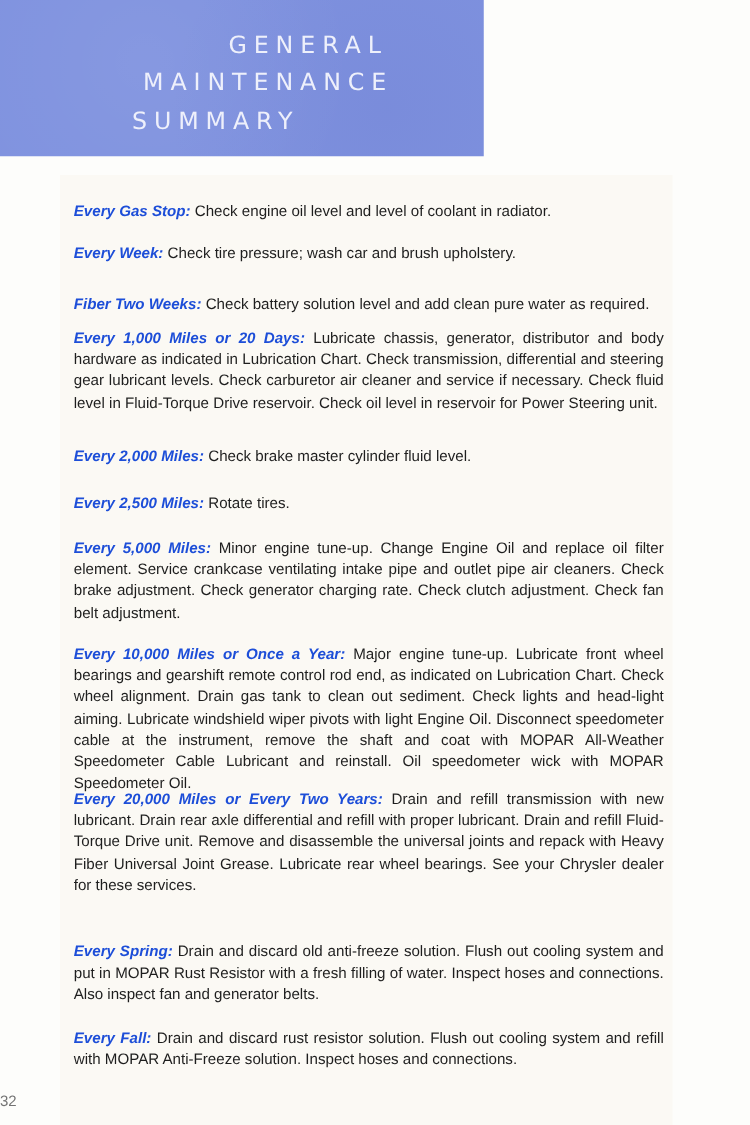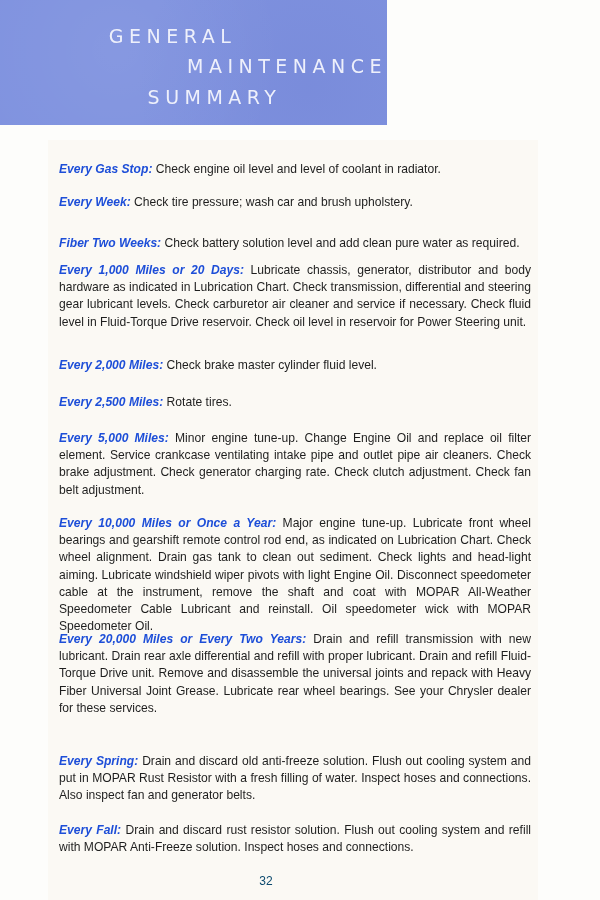--- a/index.html
+++ b/index.html
@@ -45,7 +45,7 @@
       font-weight: normal;
       line-height: 22px;
     }
-    .title-line.l1 { top: 25px; width: 345px; }
+    .title-line.l1 { top: 25px; padding-left: 42px; width: 345px; margin-left: 32px; }
     .title-line.l2 { top: 55px; padding-left: 42px; width: 345px; text-align: right; }
     .title-line.l3 { top: 86px; padding-left: 42px; width: 345px; }
 

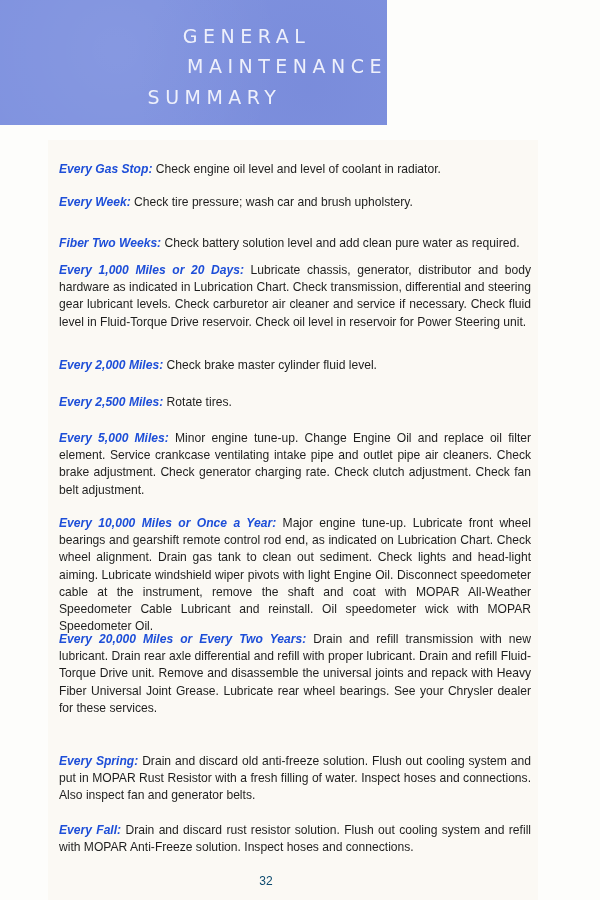--- a/index.html
+++ b/index.html
@@ -46,7 +46,7 @@
       line-height: 22px;
     }
     .title-line.l1 { top: 25px; padding-left: 42px; width: 345px; margin-left: 32px; }
-    .title-line.l2 { top: 55px; padding-left: 42px; width: 345px; text-align: right; }
+    .title-line.l2 { top: 55px; padding-left: 42px; width: 345px; }
     .title-line.l3 { top: 86px; padding-left: 42px; width: 345px; }
 
     .content {

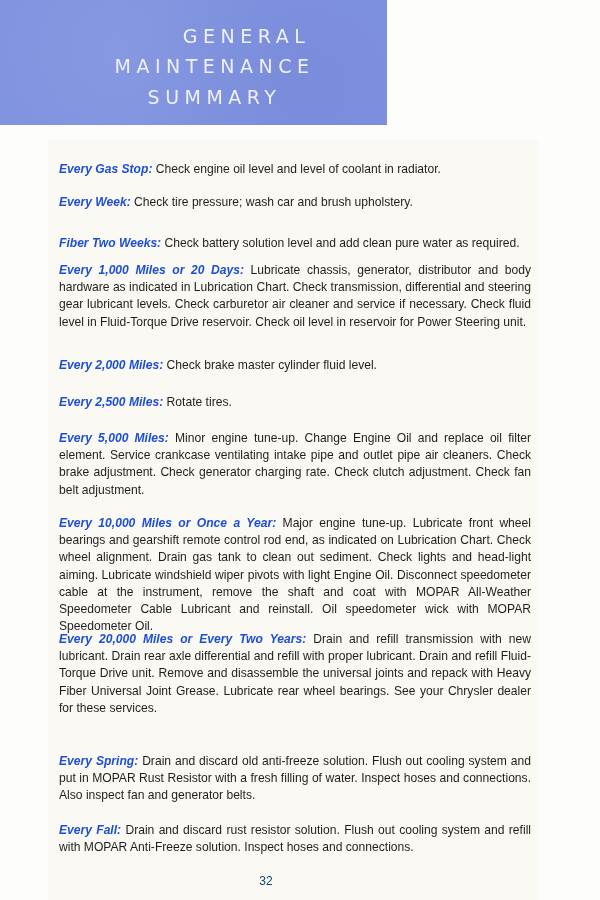--- a/index.html
+++ b/index.html
@@ -47,7 +47,7 @@
     }
     .title-line.l1 { top: 25px; padding-left: 42px; width: 345px; margin-left: 32px; }
     .title-line.l2 { top: 55px; padding-left: 42px; width: 345px; }
-    .title-line.l3 { top: 86px; padding-left: 42px; width: 345px; }
+    .title-line.l3 { top: 86px; width: 345px; }
 
     .content {
       position: absolute;

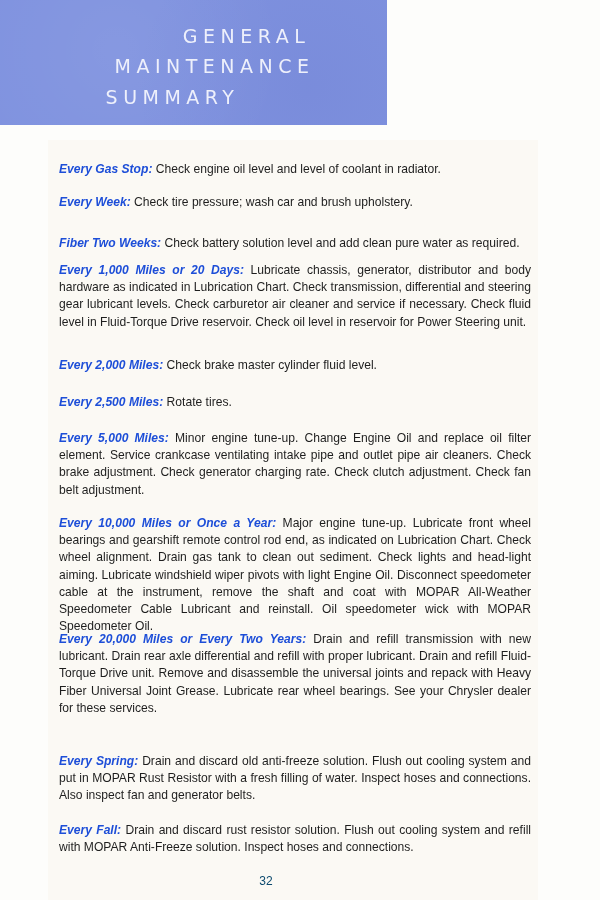--- a/index.html
+++ b/index.html
@@ -76,10 +76,10 @@
       left: 0;
       top: 874px;
       width: 532px;
-      text-align: center;
+      text-align: left;
       font-family: "Liberation Sans", sans-serif;
       font-size: 12px;
-      color: #0c4a6e;
+      color: #737373;
     }
   </style>
 </head>

